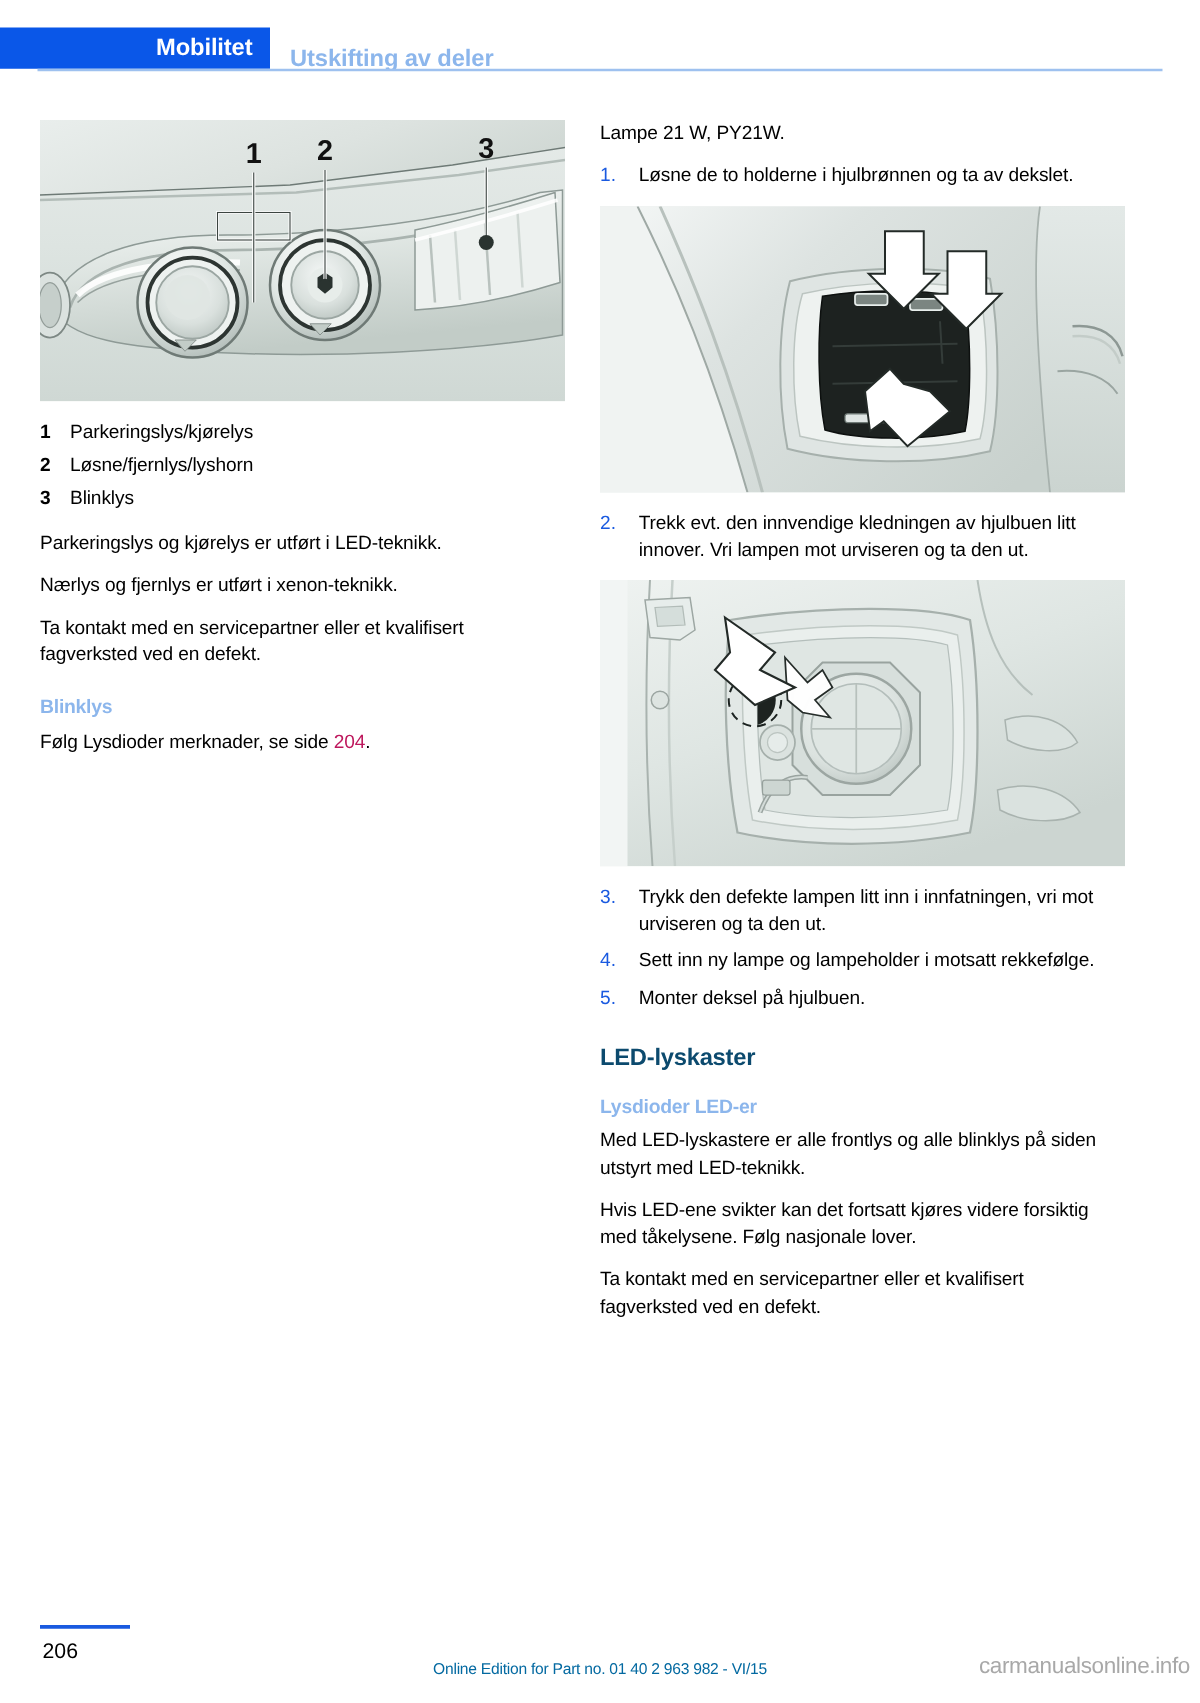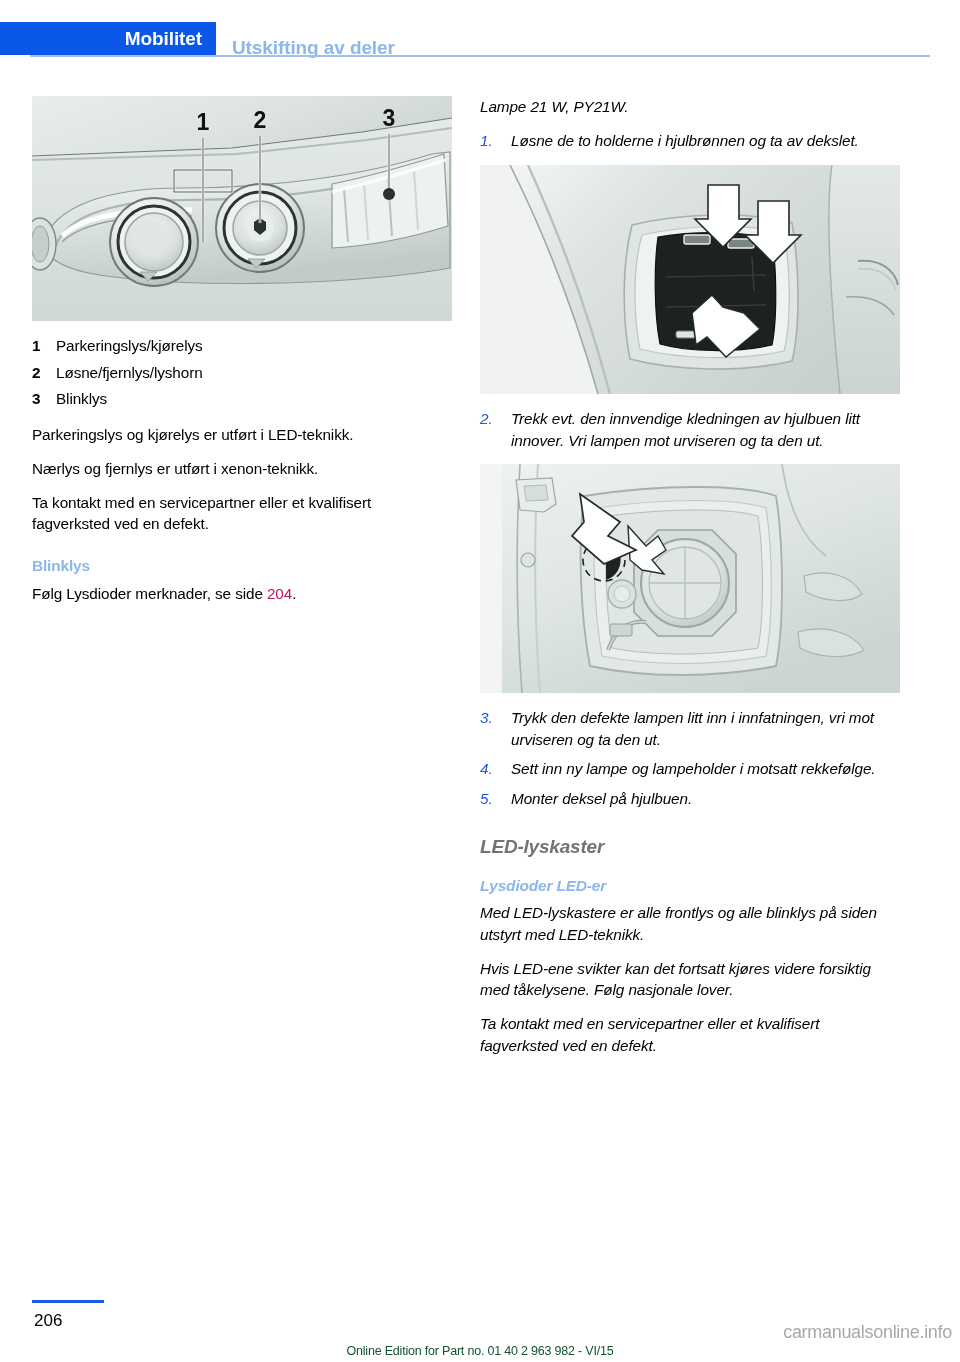--- a/index.html
+++ b/index.html
@@ -71,7 +71,7 @@
     width: 420px;
   }
   .col-left  { left: 32px; }
-  .col-right { left: 480px; font-style: italic; }
+  .col-right { left: 480px; }
 
   
   h2.sec-title {

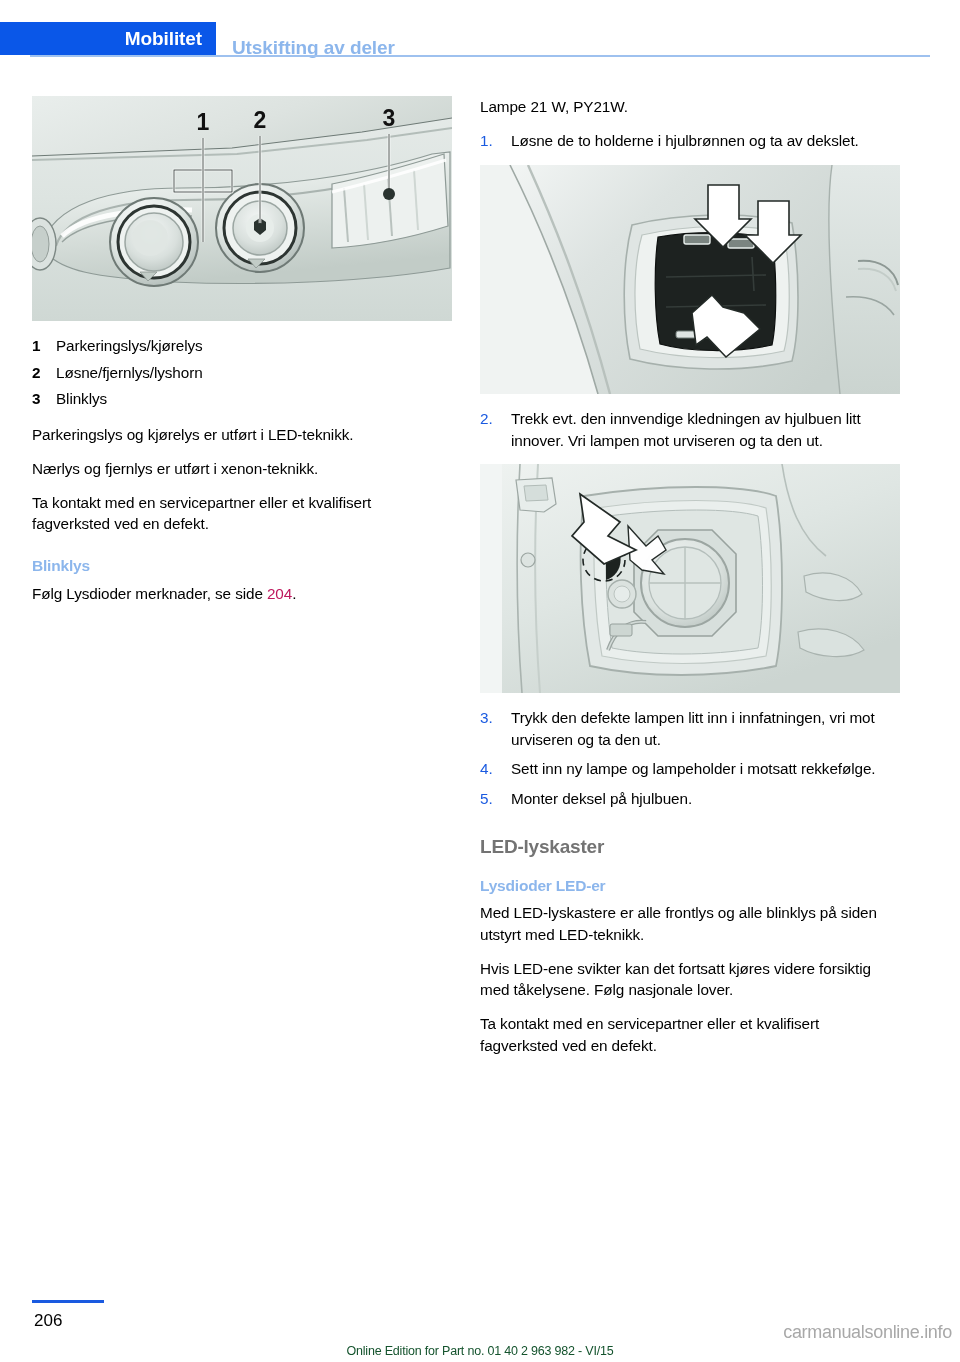--- a/index.html
+++ b/index.html
@@ -94,7 +94,7 @@
     margin: 0 0 18px 0;
     font-size: 19px;
     font-weight: bold;
-    color: #737373;
+    color: #0c4a6e;
     line-height: 1.2;
     letter-spacing: -0.2px;
   }

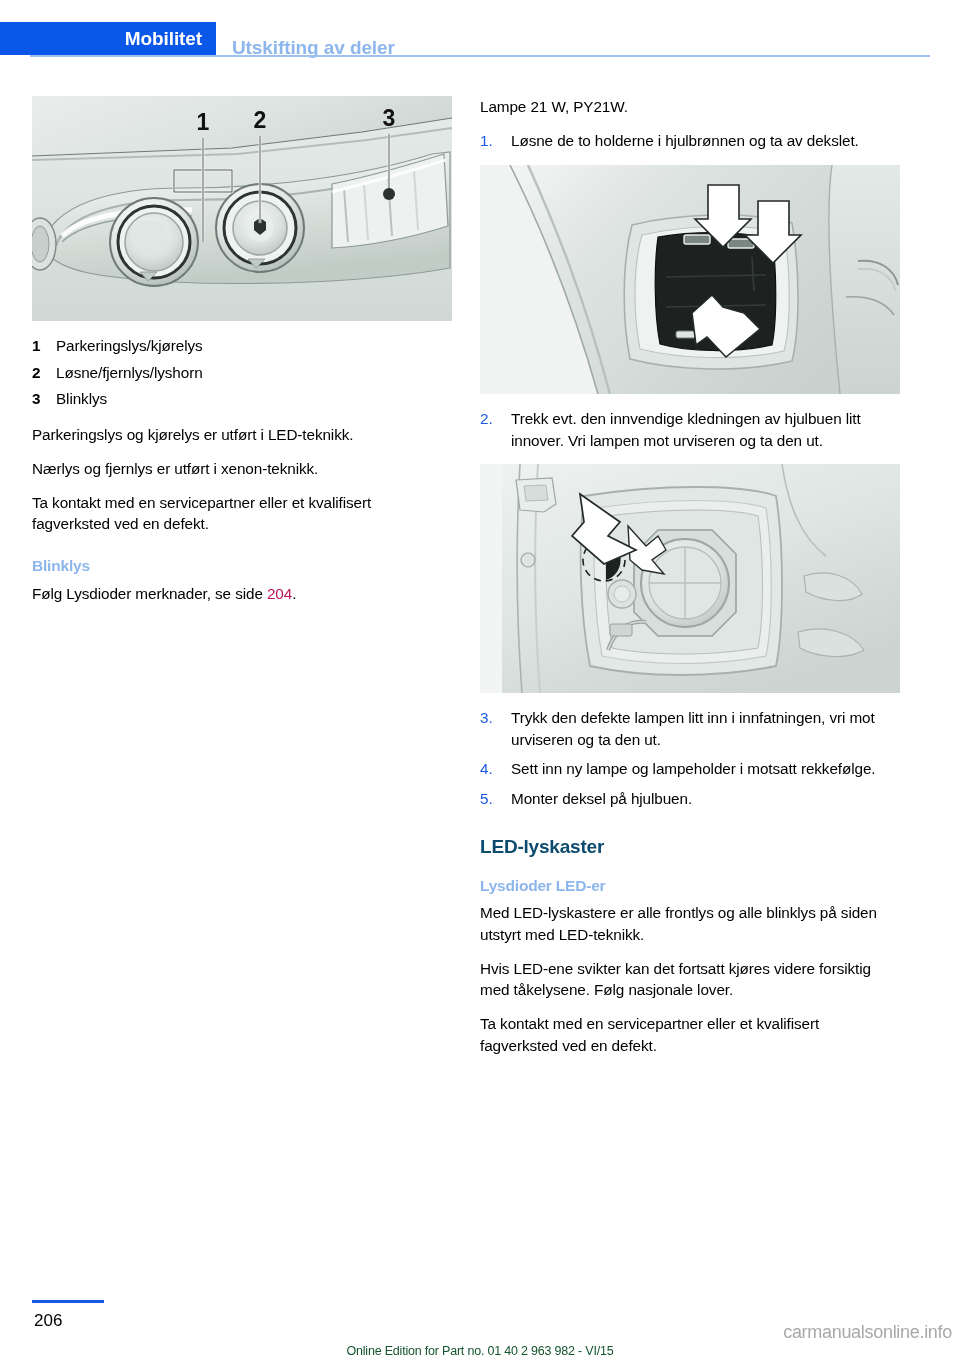--- a/index.html
+++ b/index.html
@@ -190,10 +190,10 @@
     position: absolute;
     left: 0;
     right: 0;
-    top: 52px;
+    top: 36px;
     text-align: center;
     font-size: 12.5px;
-    color: #14532d;
+    color: #0369a1;
     letter-spacing: -0.2px;
   }
   .footer-watermark {

